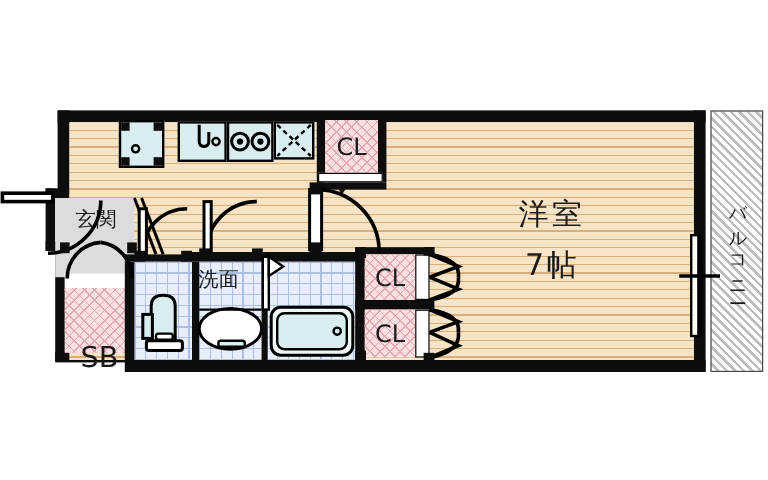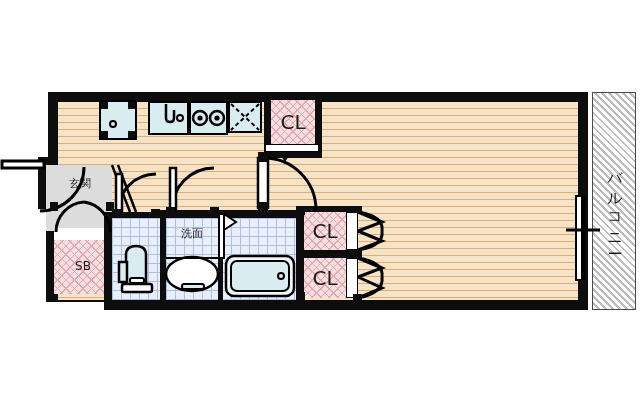--- a/index.html
+++ b/index.html
@@ -44,7 +44,7 @@
        white-space:pre;pointer-events:none;}
   .lbl-cl{font-size:20px;}
   .lbl-sb{font-size:12px;}
-  .lbl-jp{font-size:11px;}
+  .lbl-jp{font-size:17px;}
   .lbl-wc{font-size:16px;}
   .lbl-room{font-size:25px;letter-spacing:3px;}
   .lbl-tatami{font-size:25px;letter-spacing:2px;}

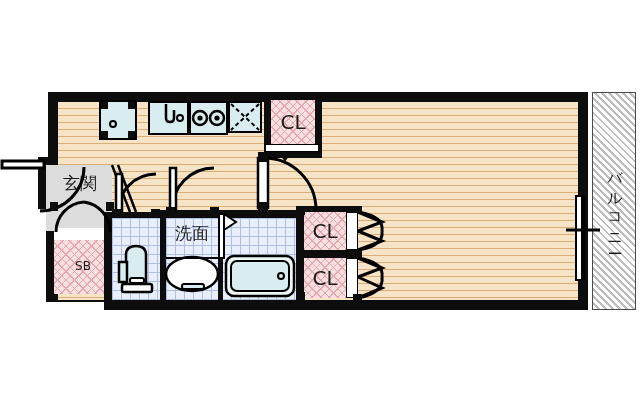--- a/index.html
+++ b/index.html
@@ -128,6 +128,7 @@
   <div class="abs lbl lbl-cl" style="left:304px;top:260px;width:42px;height:36px;">CL</div>
   <div class="abs white" style="left:346px;top:258px;width:12px;height:40px;border:1px solid #000;"></div>
 
+  <div class="abs lbl lbl-room" style="left:400px;top:162px;width:120px;height:34px;">洋室</div>
 
   <svg width="640" height="400">
 

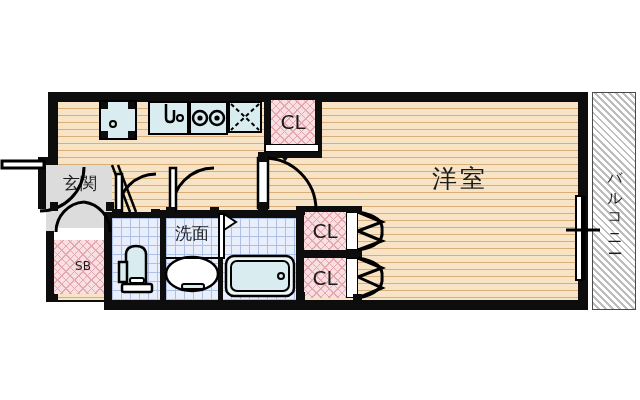--- a/index.html
+++ b/index.html
@@ -87,7 +87,7 @@
   <div class="abs tile" style="left:112px;top:218px;width:48px;height:82px;"></div>
 
   <div class="abs tile" style="left:166px;top:218px;width:52px;height:82px;"></div>
-  <div class="abs lbl lbl-jp" style="left:166px;top:222px;width:52px;height:24px;">洗面</div>
+  <div class="abs lbl lbl-jp" style="left:156px;top:222px;width:52px;height:24px;">洗面</div>
 
   <div class="abs tile" style="left:222px;top:218px;width:74px;height:82px;"></div>
 

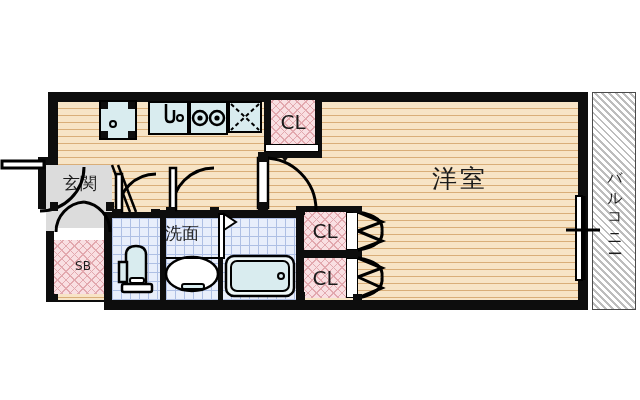--- a/index.html
+++ b/index.html
@@ -129,6 +129,7 @@
   <div class="abs white" style="left:346px;top:258px;width:12px;height:40px;border:1px solid #000;"></div>
 
   <div class="abs lbl lbl-room" style="left:400px;top:162px;width:120px;height:34px;">洋室</div>
+  <div class="abs lbl lbl-tatami" style="left:400px;top:204px;width:120px;height:34px;">7帖</div>
 
   <svg width="640" height="400">
 

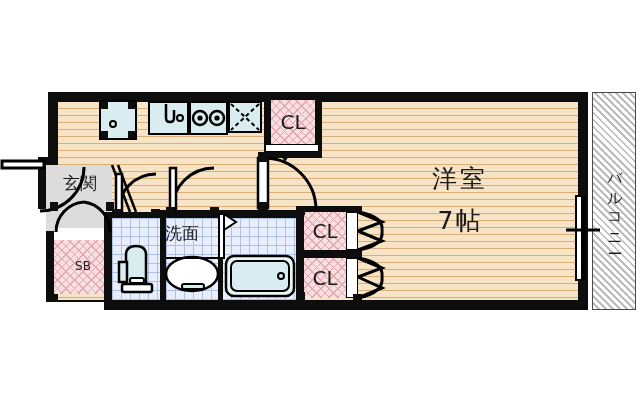--- a/index.html
+++ b/index.html
@@ -43,7 +43,7 @@
        color:#1a1a1a;line-height:1.05;
        white-space:pre;pointer-events:none;}
   .lbl-cl{font-size:20px;}
-  .lbl-sb{font-size:12px;}
+  .lbl-sb{font-size:24px;margin-top:33px;}
   .lbl-jp{font-size:17px;}
   .lbl-wc{font-size:16px;}
   .lbl-room{font-size:25px;letter-spacing:3px;}

